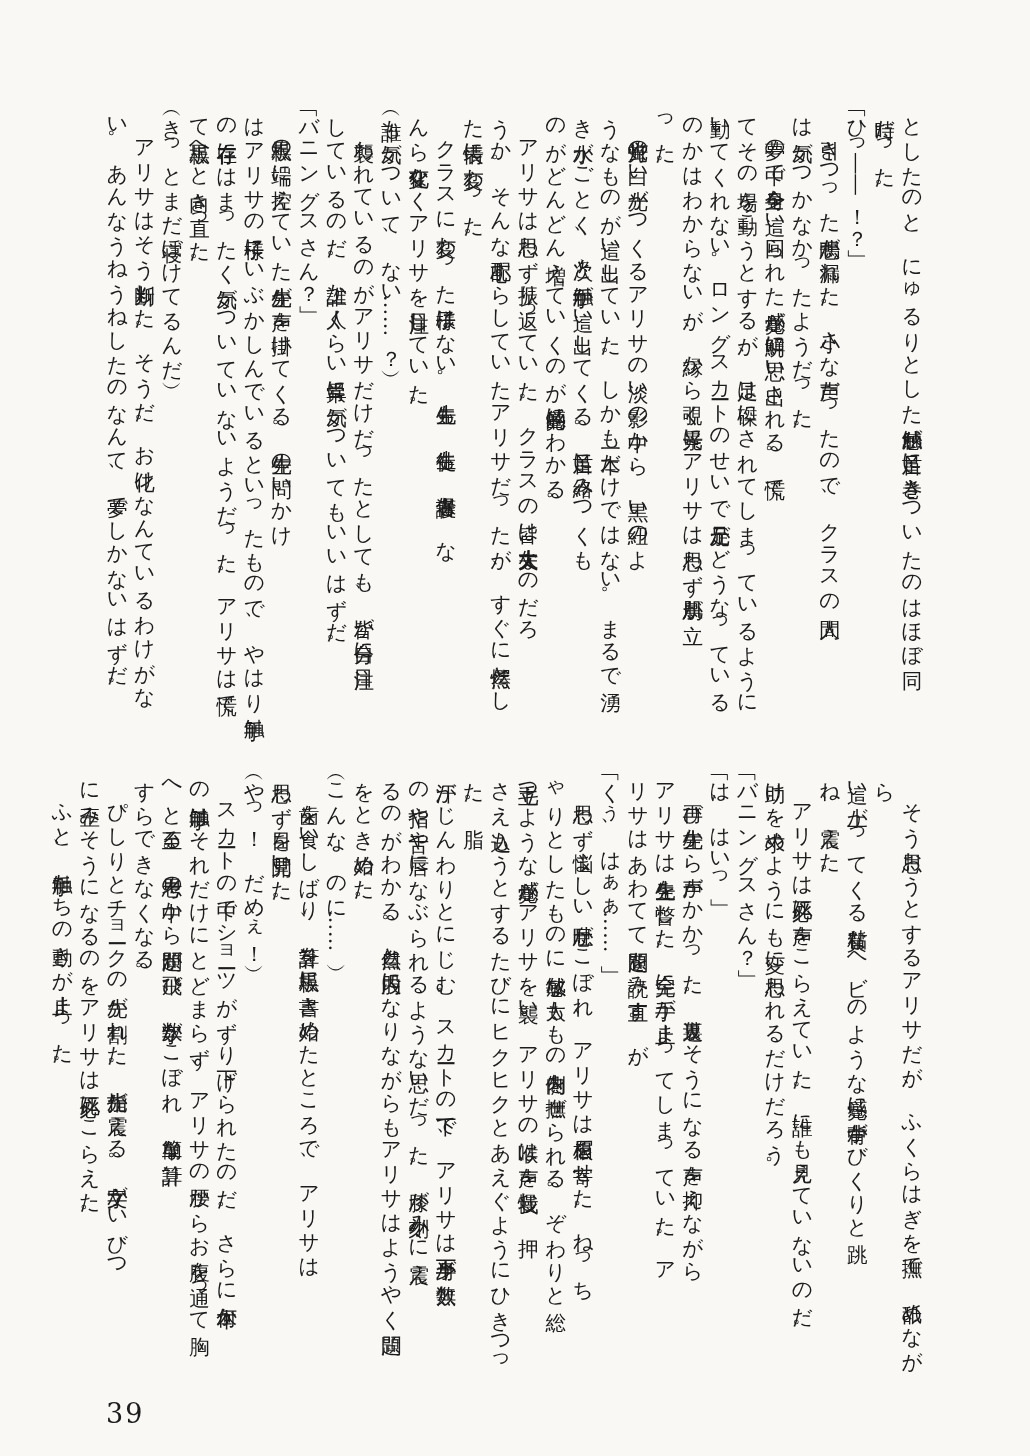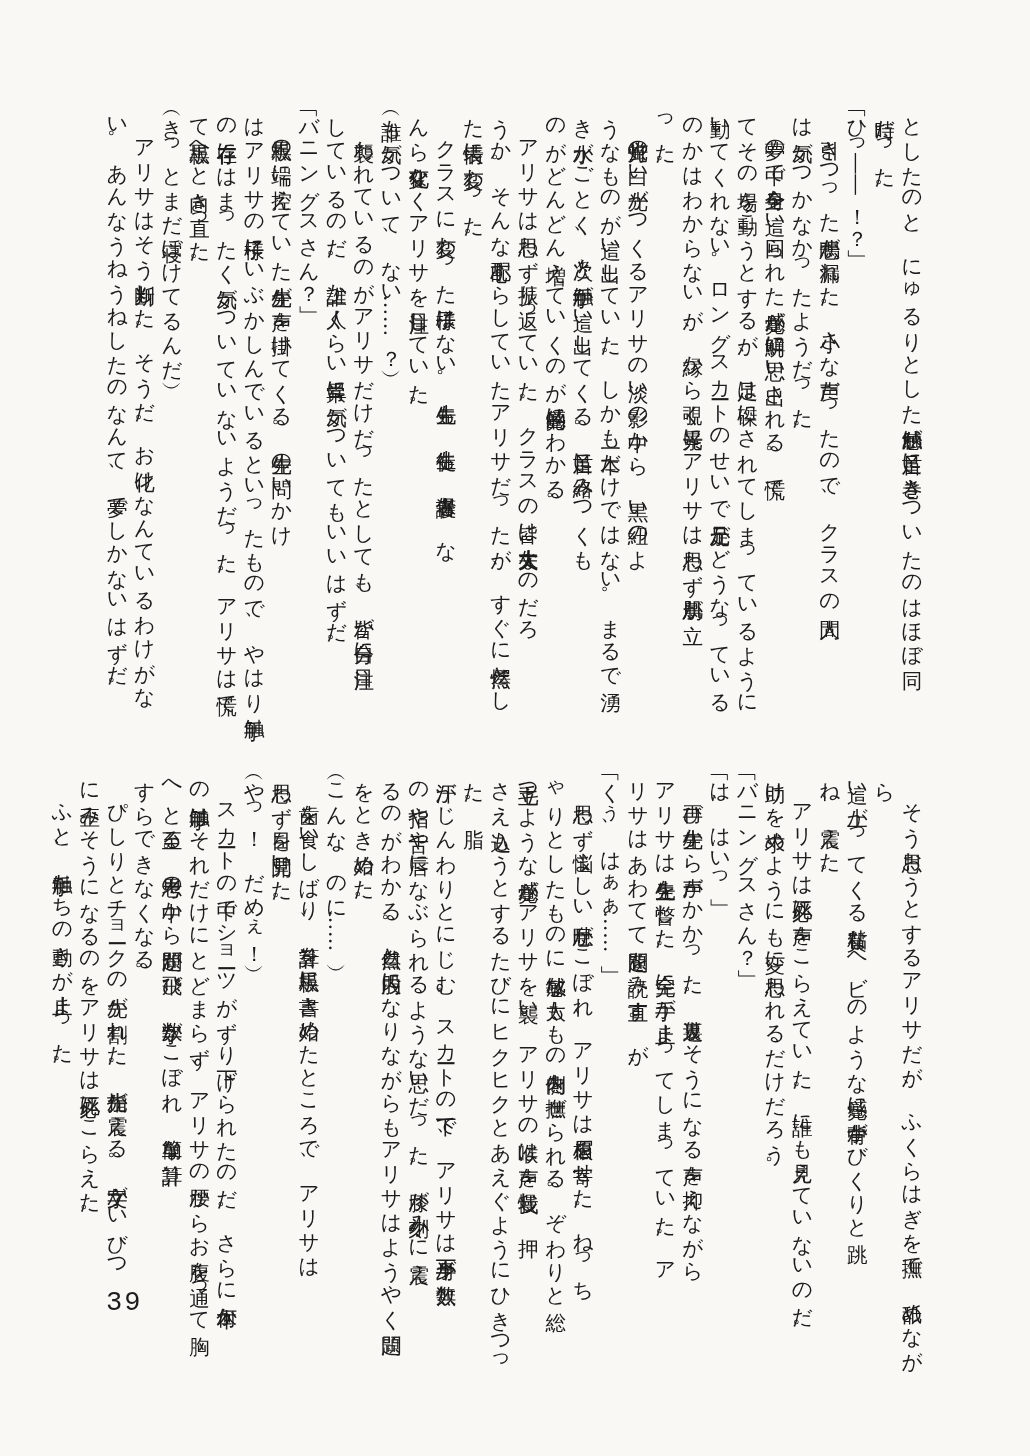--- a/index.html
+++ b/index.html
@@ -44,11 +44,10 @@
   .page-number{
     position:absolute;
     left:106px;
-    top:1288px;
+    top:1398px;
     font-size:27px;
     letter-spacing:2px;
     color:var(--ink);
-    font-family:Liberation Mono, monospace;
   }
 </style>
 </head>

